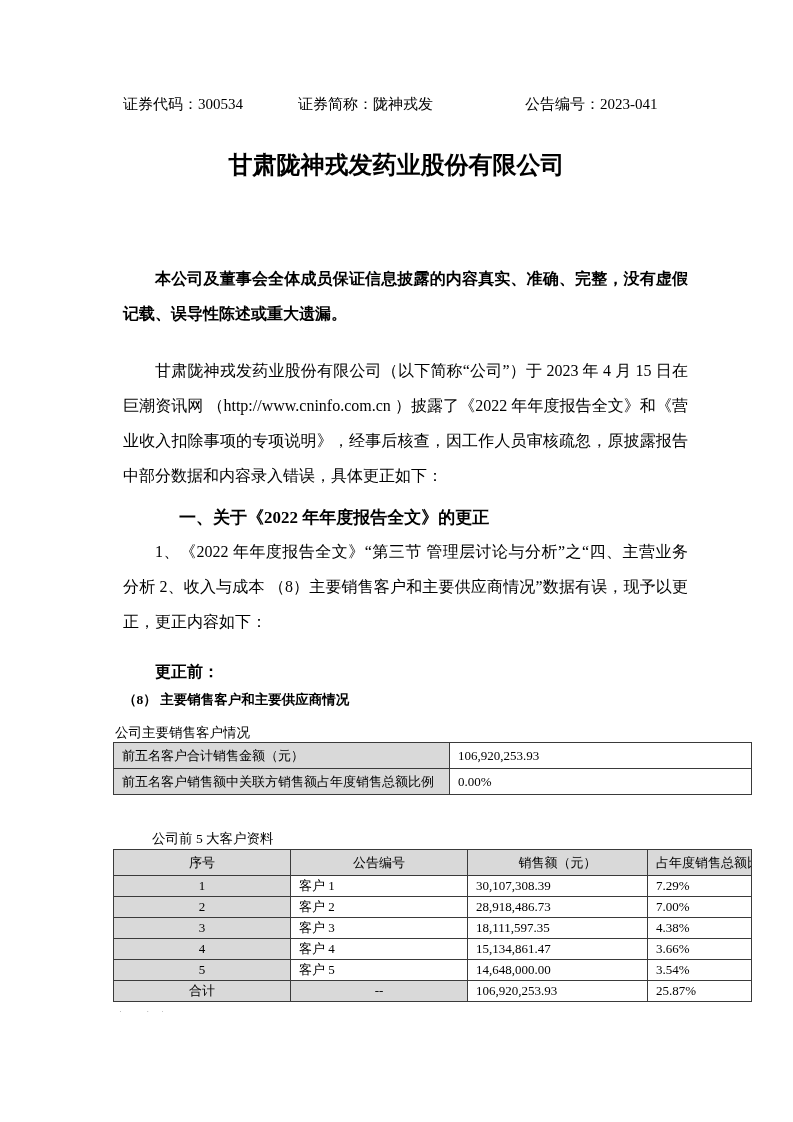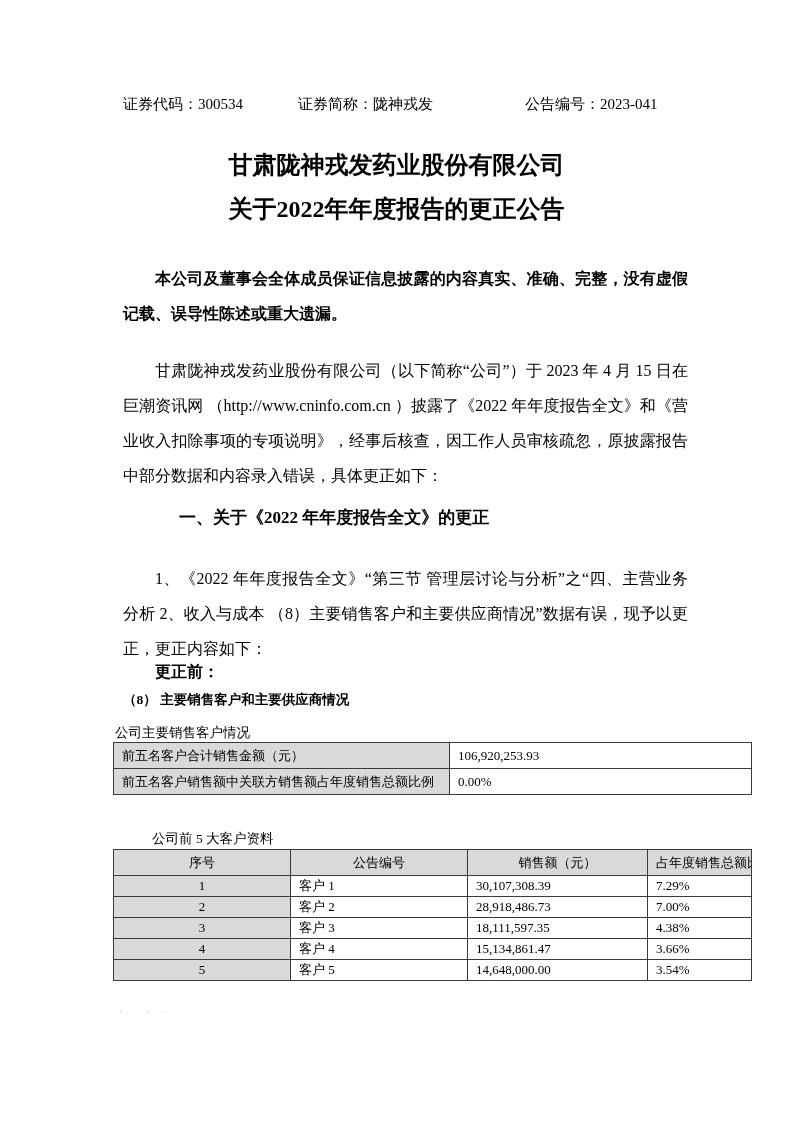--- a/index.html
+++ b/index.html
@@ -127,7 +127,6 @@
   </div>
 
   <div class="title title1">甘肃陇神戎发药业股份有限公司</div>
-  <div class="title title2">关于2022年年度报告的更正公告</div>
 
   <div class="para disclaimer">本公司及董事会全体成员保证信息披露的内容真实、准确、完整，没有虚假记载、误导性陈述或重大遗漏。</div>
 

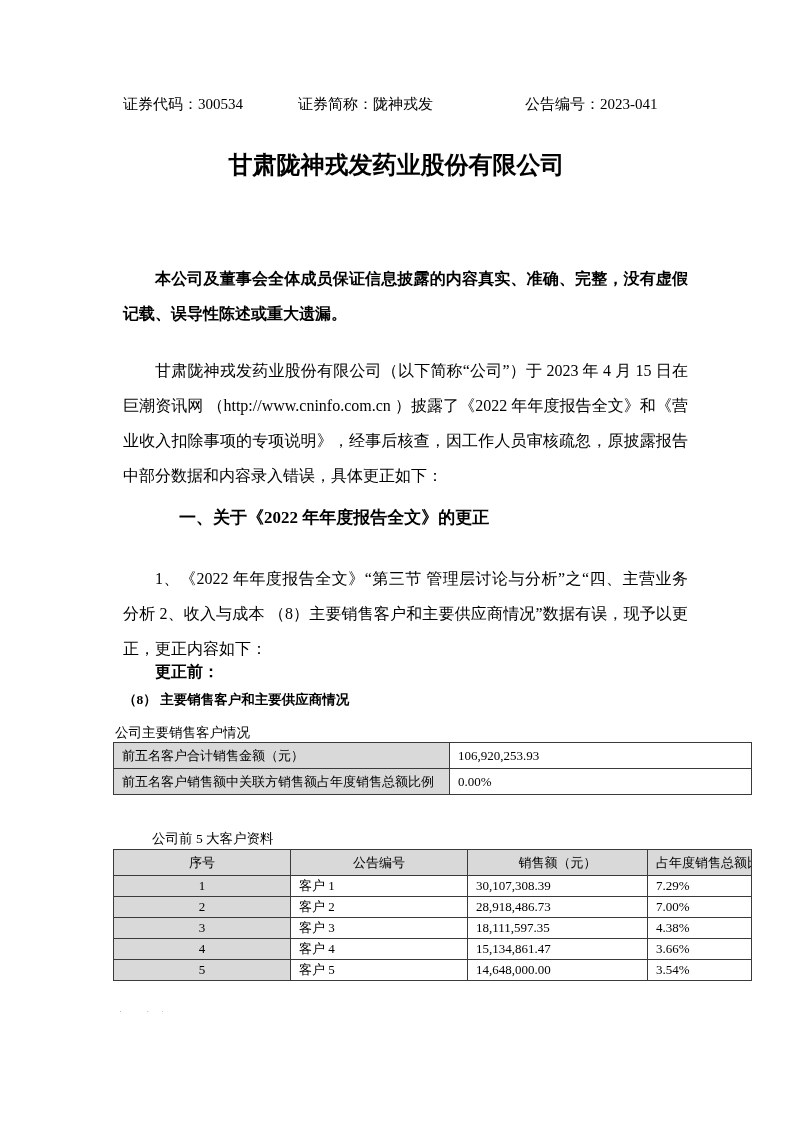--- a/index.html
+++ b/index.html
@@ -58,7 +58,7 @@
     line-height: 24px;
     margin-left: 36px;
   }
-  .sec-para { top: 561px; }
+  .sec-para { top: 534px; }
 
   .before-label {
     position: absolute;

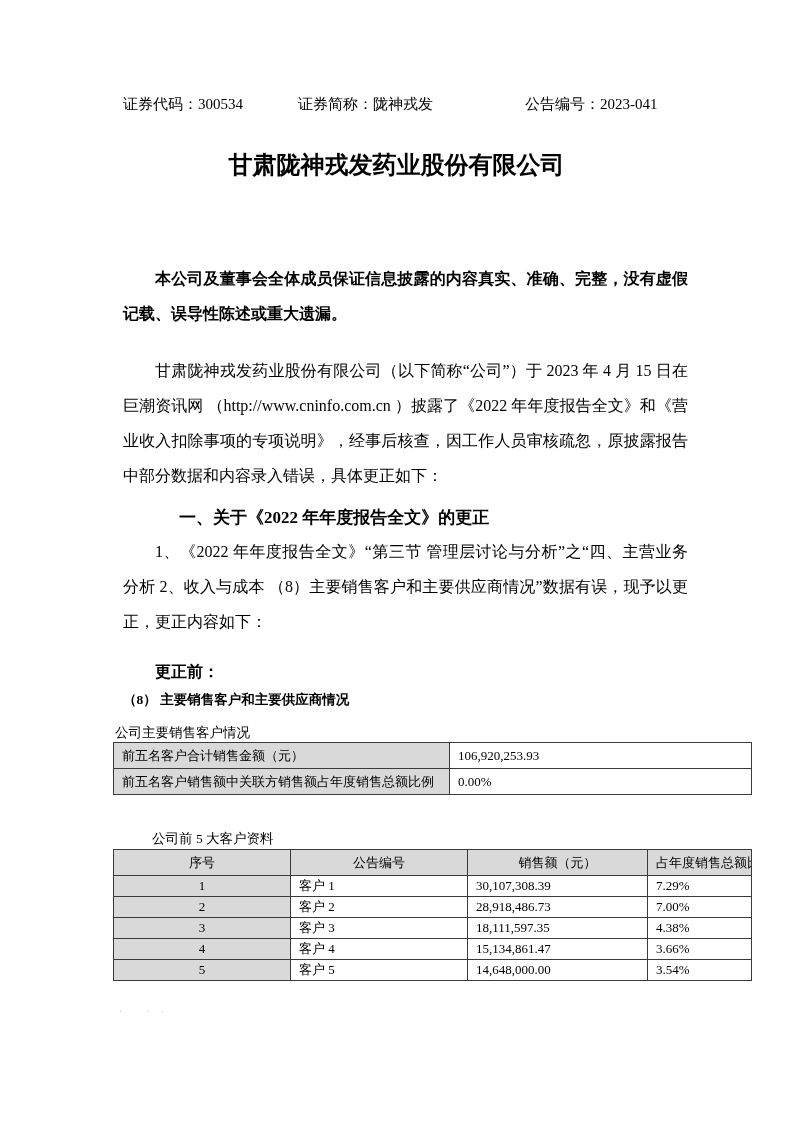--- a/index.html
+++ b/index.html
@@ -195,6 +195,12 @@
         <td class="ar">14,648,000.00</td>
         <td class="ar">3.54%</td>
       </tr>
+      <tr>
+        <td class="shade ac">合计</td>
+        <td class="shade ac">--</td>
+        <td class="ar">106,920,253.93</td>
+        <td class="ar">25.87%</td>
+      </tr>
     </tbody>
   </table>
 

